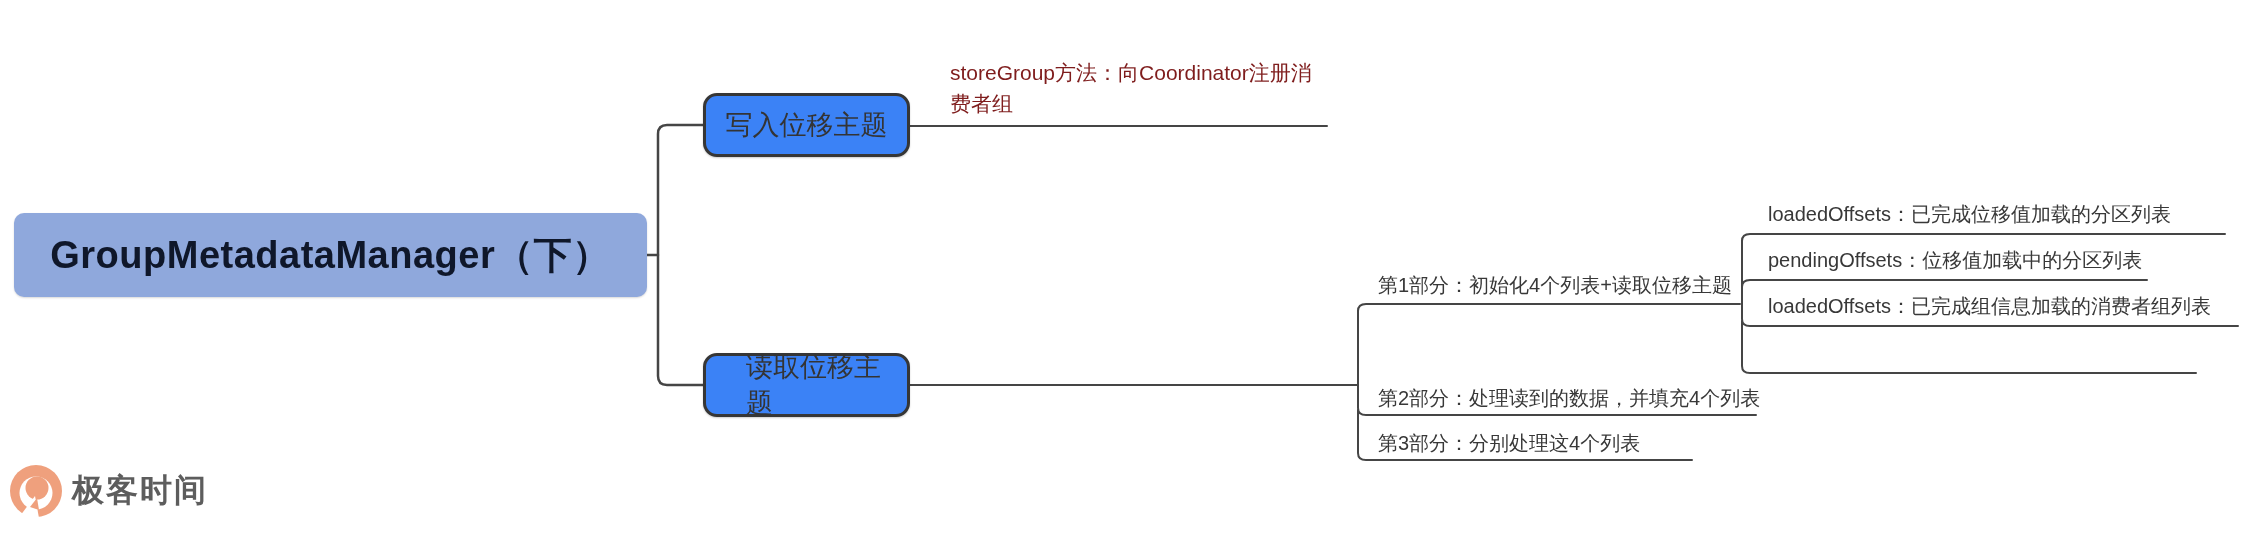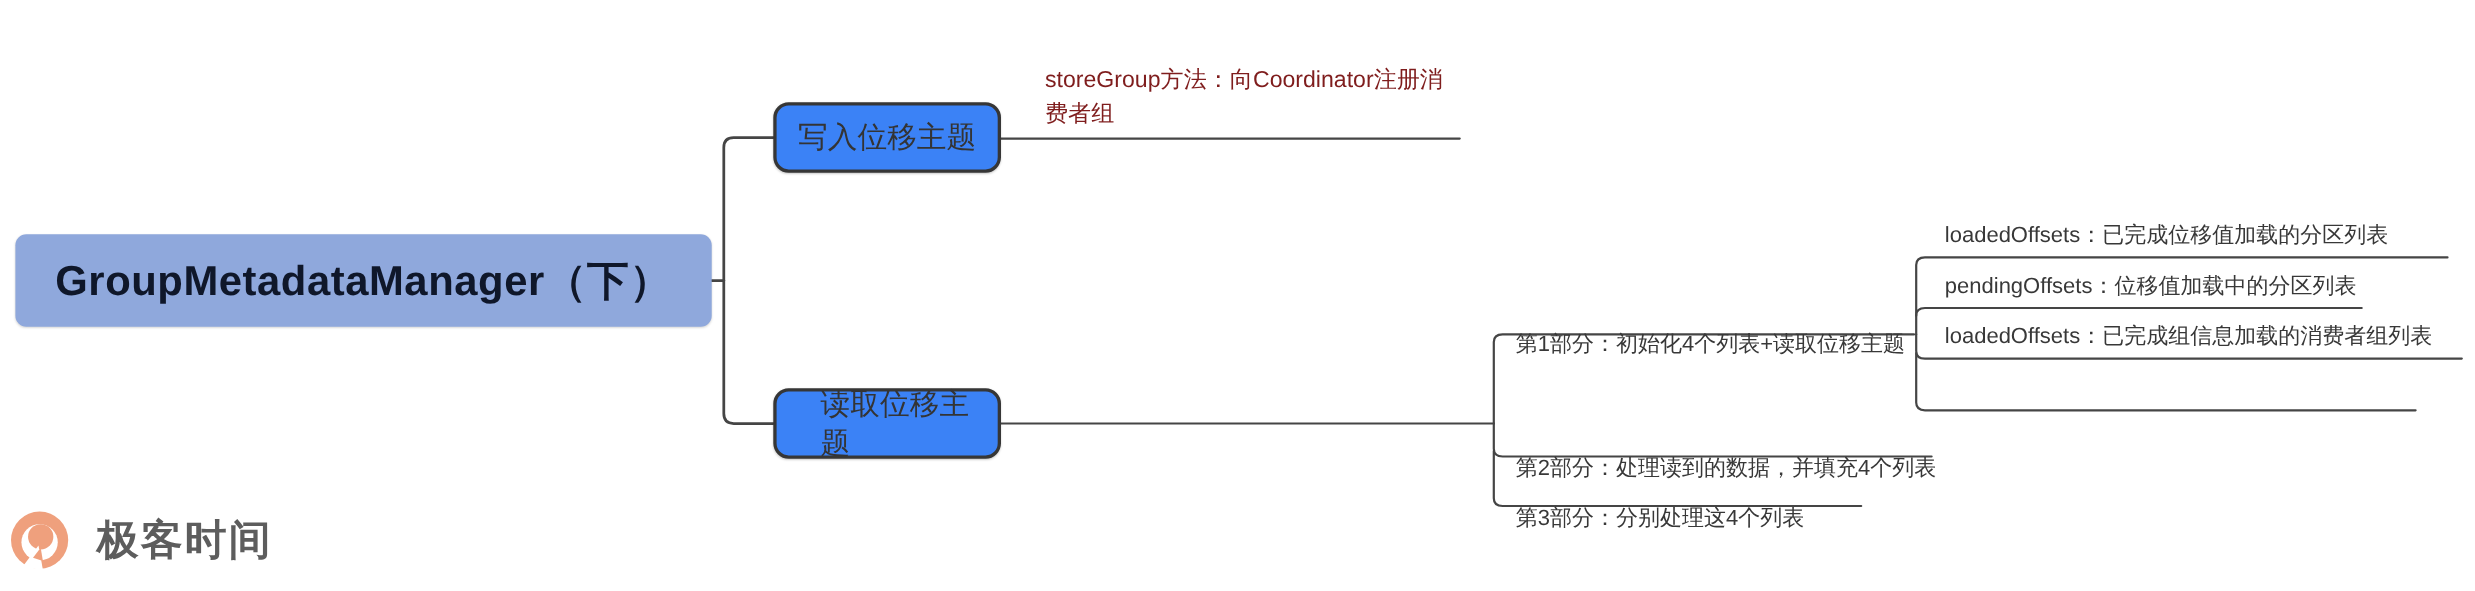--- a/index.html
+++ b/index.html
@@ -50,7 +50,7 @@
   
   .part-text{
     left:1378px;height:26px;line-height:26px;
-    font-size:20px;color:#383838;white-space:nowrap;margin-top:28px;
+    font-size:20px;color:#383838;white-space:nowrap;
   }
   .part-text.p1{top:272px;}
   .part-text.p2{top:385px;}

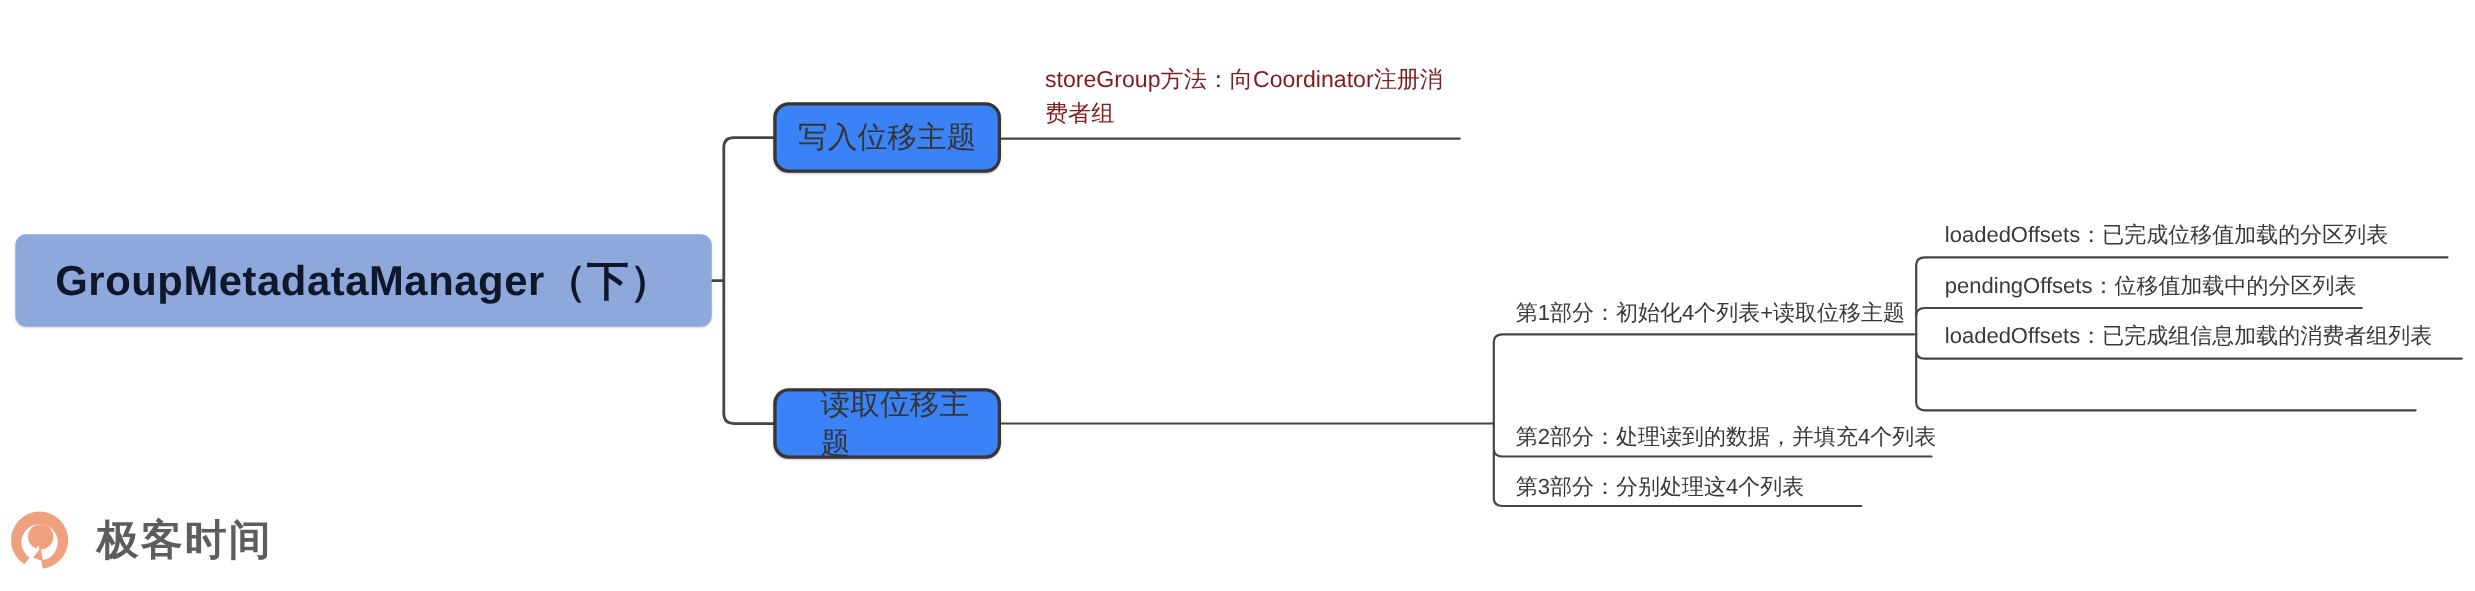--- a/index.html
+++ b/index.html
@@ -72,8 +72,8 @@
     display:flex;align-items:center;
   }
   .logo-text{
-    margin-left:24px;
-    font-size:38px;font-weight:bold;color:#5d5d5d;
+    margin-left:8px;
+    font-size:32px;font-weight:bold;color:#5d5d5d;
     letter-spacing:2px;
   }
 </style>

